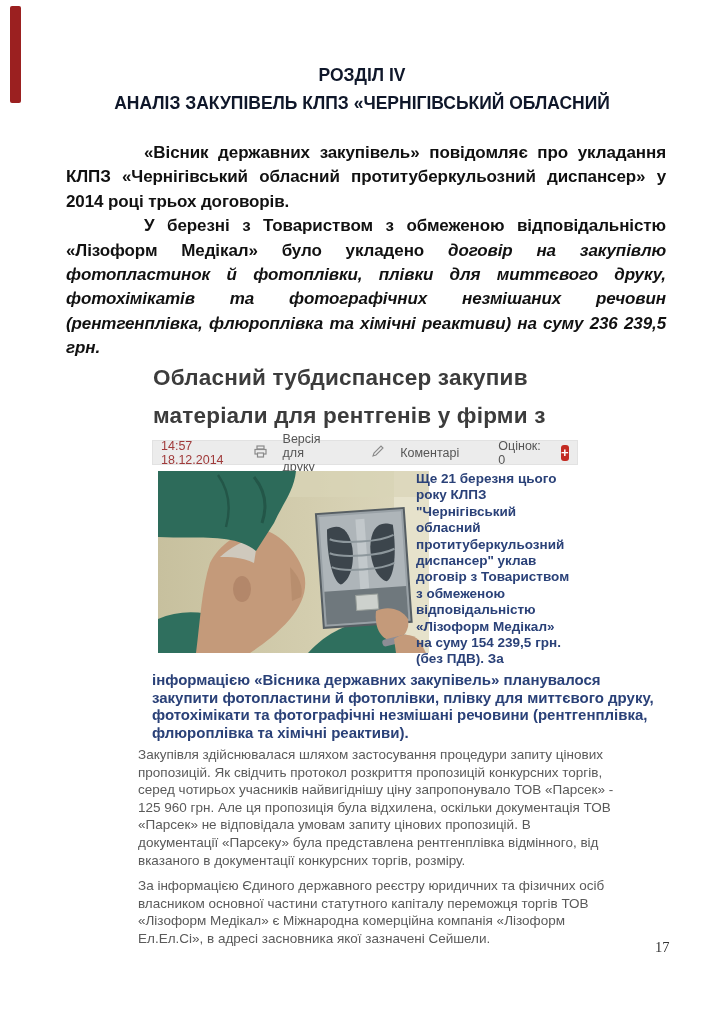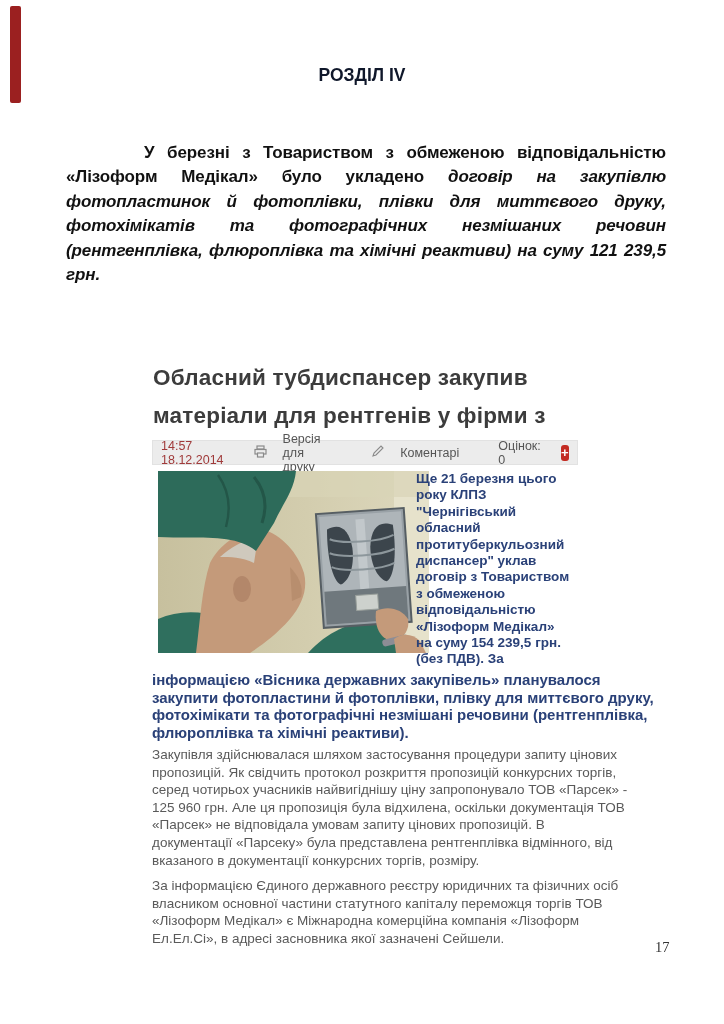--- a/index.html
+++ b/index.html
@@ -95,6 +95,7 @@
 
 <div class="heading">
   <div>РОЗДІЛ IV</div>
+  <div>АНАЛІЗ ЗАКУПІВЕЛЬ КЛПЗ «ЧЕРНІГІВСЬКИЙ ОБЛАСНИЙ</div>
 </div>
 
 <div class="intro">

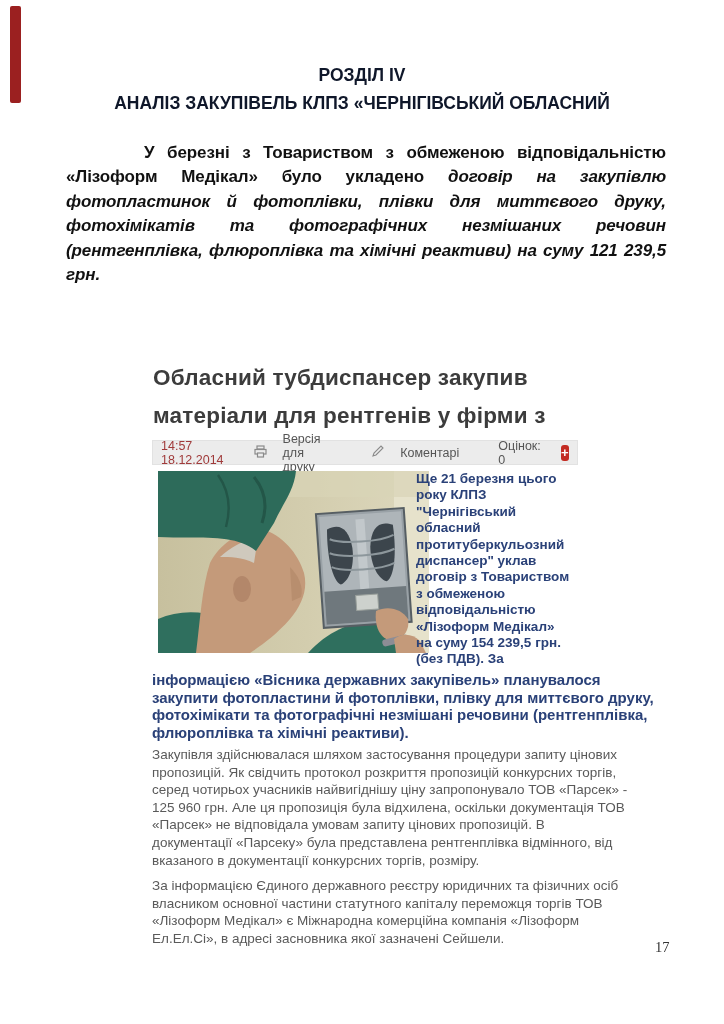--- a/index.html
+++ b/index.html
@@ -99,6 +99,7 @@
 </div>
 
 <div class="intro">
+  <p>«Вісник державних закупівель» повідомляє про укладання КЛПЗ «Чернігівський обласний протитуберкульозний диспансер» у 2014 році трьох договорів.</p>
   <p><span>У березні з Товариством з обмеженою відповідальністю «Лізоформ Медікал» було укладено </span><span class="ital">договір на закупівлю фотопластинок й фотоплівки, плівки для миттєвого друку, фотохімікатів та фотографічних незмішаних речовин (рентгенплівка, флюроплівка та хімічні реактиви) на суму 121 239,5 грн.</span></p>
 </div>
 

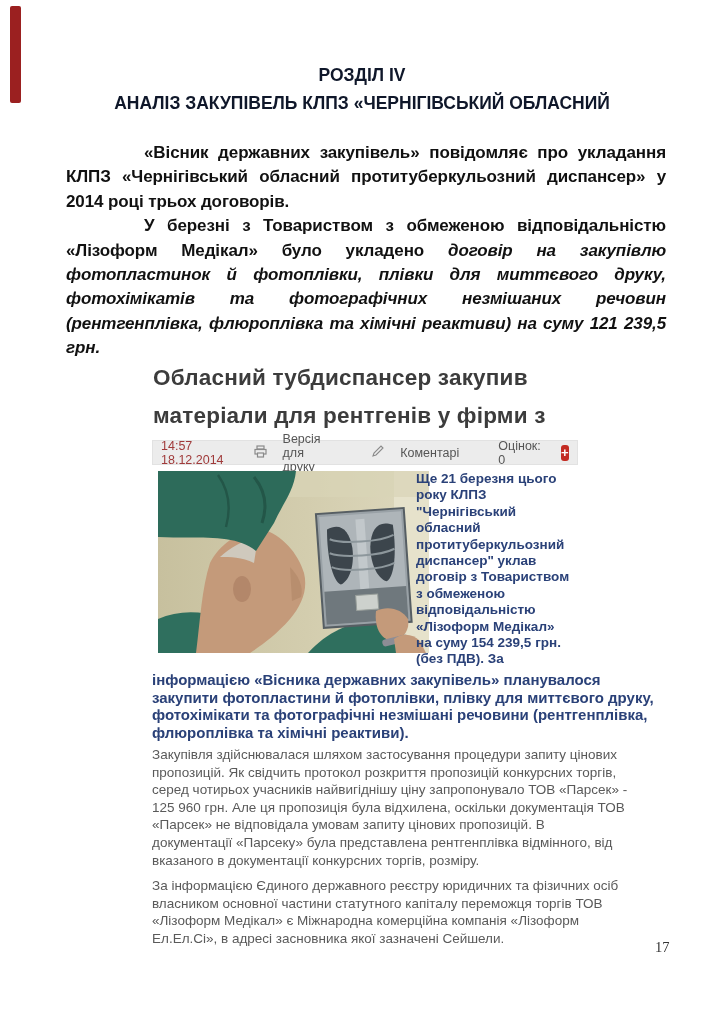--- a/index.html
+++ b/index.html
@@ -100,7 +100,7 @@
 
 <div class="intro">
   <p>«Вісник державних закупівель» повідомляє про укладання КЛПЗ «Чернігівський обласний протитуберкульозний диспансер» у 2014 році трьох договорів.</p>
-  <p><span>У березні з Товариством з обмеженою відповідальністю «Лізоформ Медікал» було укладено </span><span class="ital">договір на закупівлю фотопластинок й фотоплівки, плівки для миттєвого друку, фотохімікатів та фотографічних незмішаних речовин (рентгенплівка, флюроплівка та хімічні реактиви) на суму 121 239,5 грн.</span></p>
+  <p><span>У березні з Товариством з обмеженою відповідальністю «Лізоформ Медікал» було укладено </span><span class="ital">договір на закупівлю фотопластинок й фотоплівки, плівки для миттєвого друку, фотохімікатів та фотографічних незмішаних речовин (рентгенплівка, флюроплівка та хімічні реактиви) на суму 236 239,5 грн.</span></p>
 </div>
 
 <div class="article-headline">Обласний тубдиспансер закупив

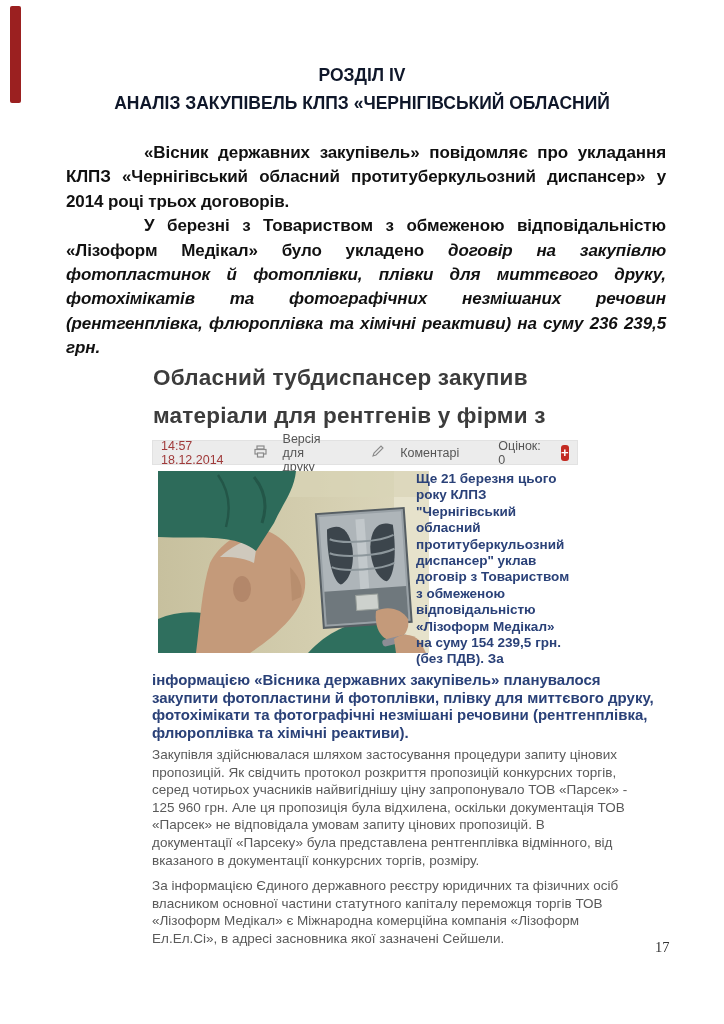--- a/index.html
+++ b/index.html
@@ -76,7 +76,7 @@
     white-space: pre-line;
   }
   .body-par {
-    position: absolute; left: 152px; width: 530px;
+    position: absolute; left: 138px; width: 530px;
     color: #5a5a5a; font-size: 13.5px; line-height: 17.6px;
     white-space: pre-line;
   }

